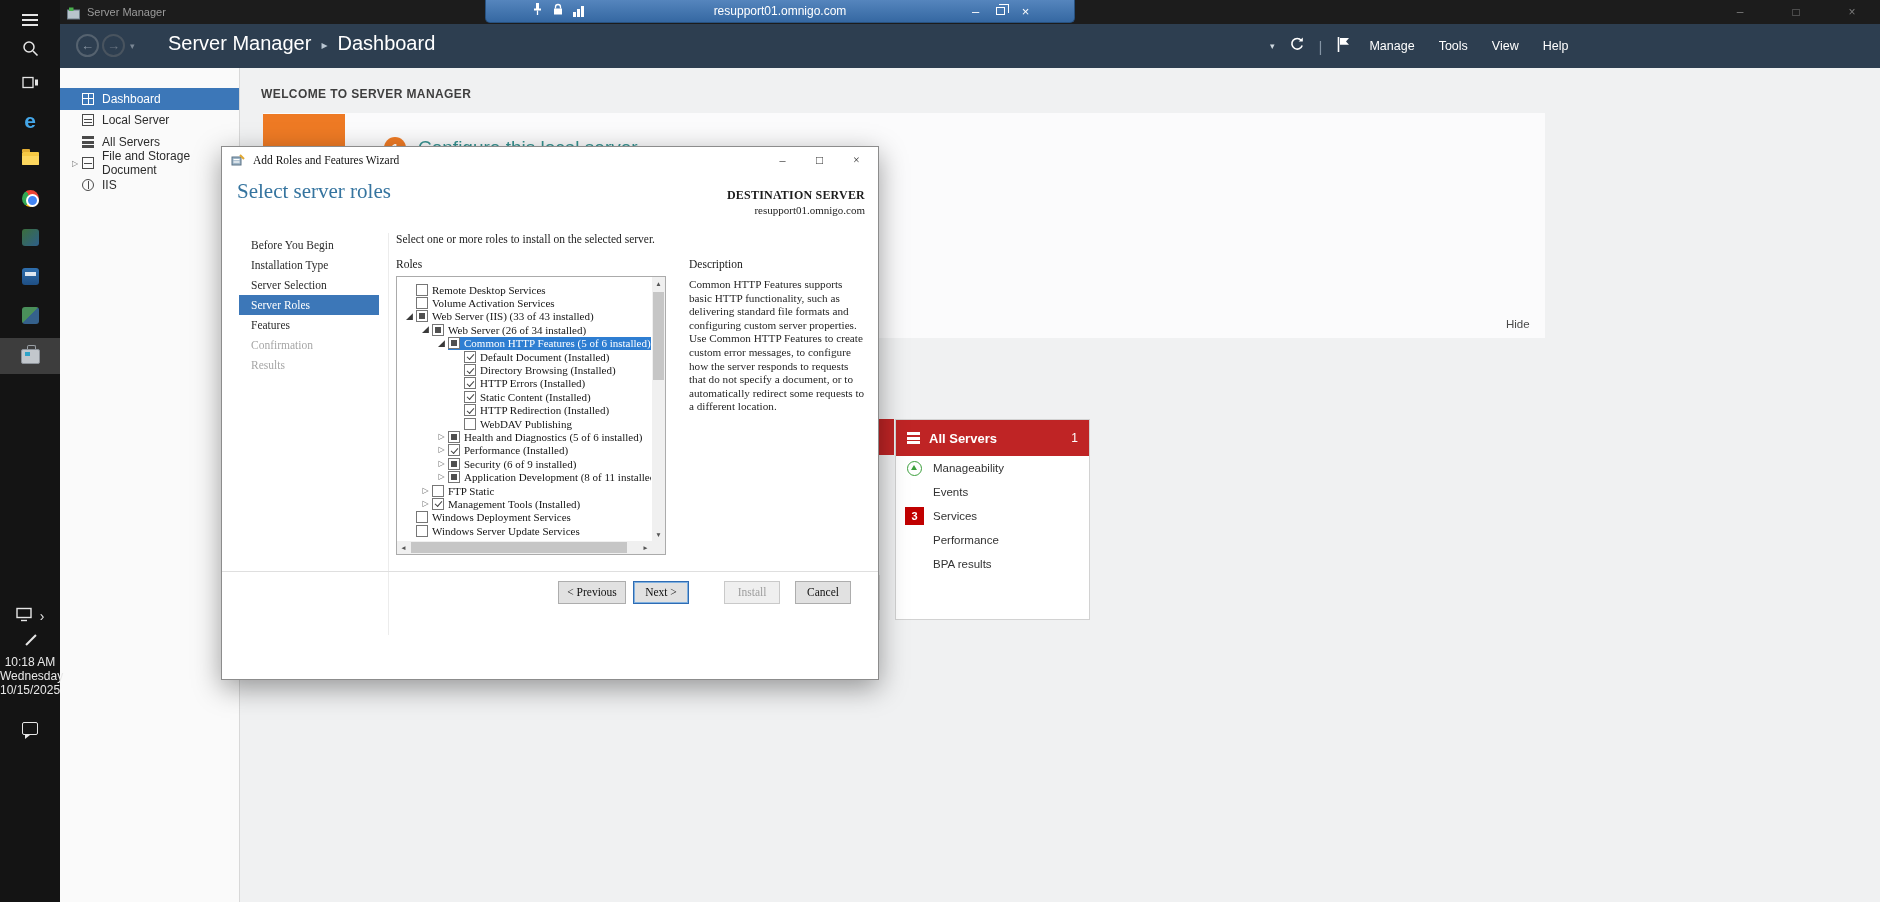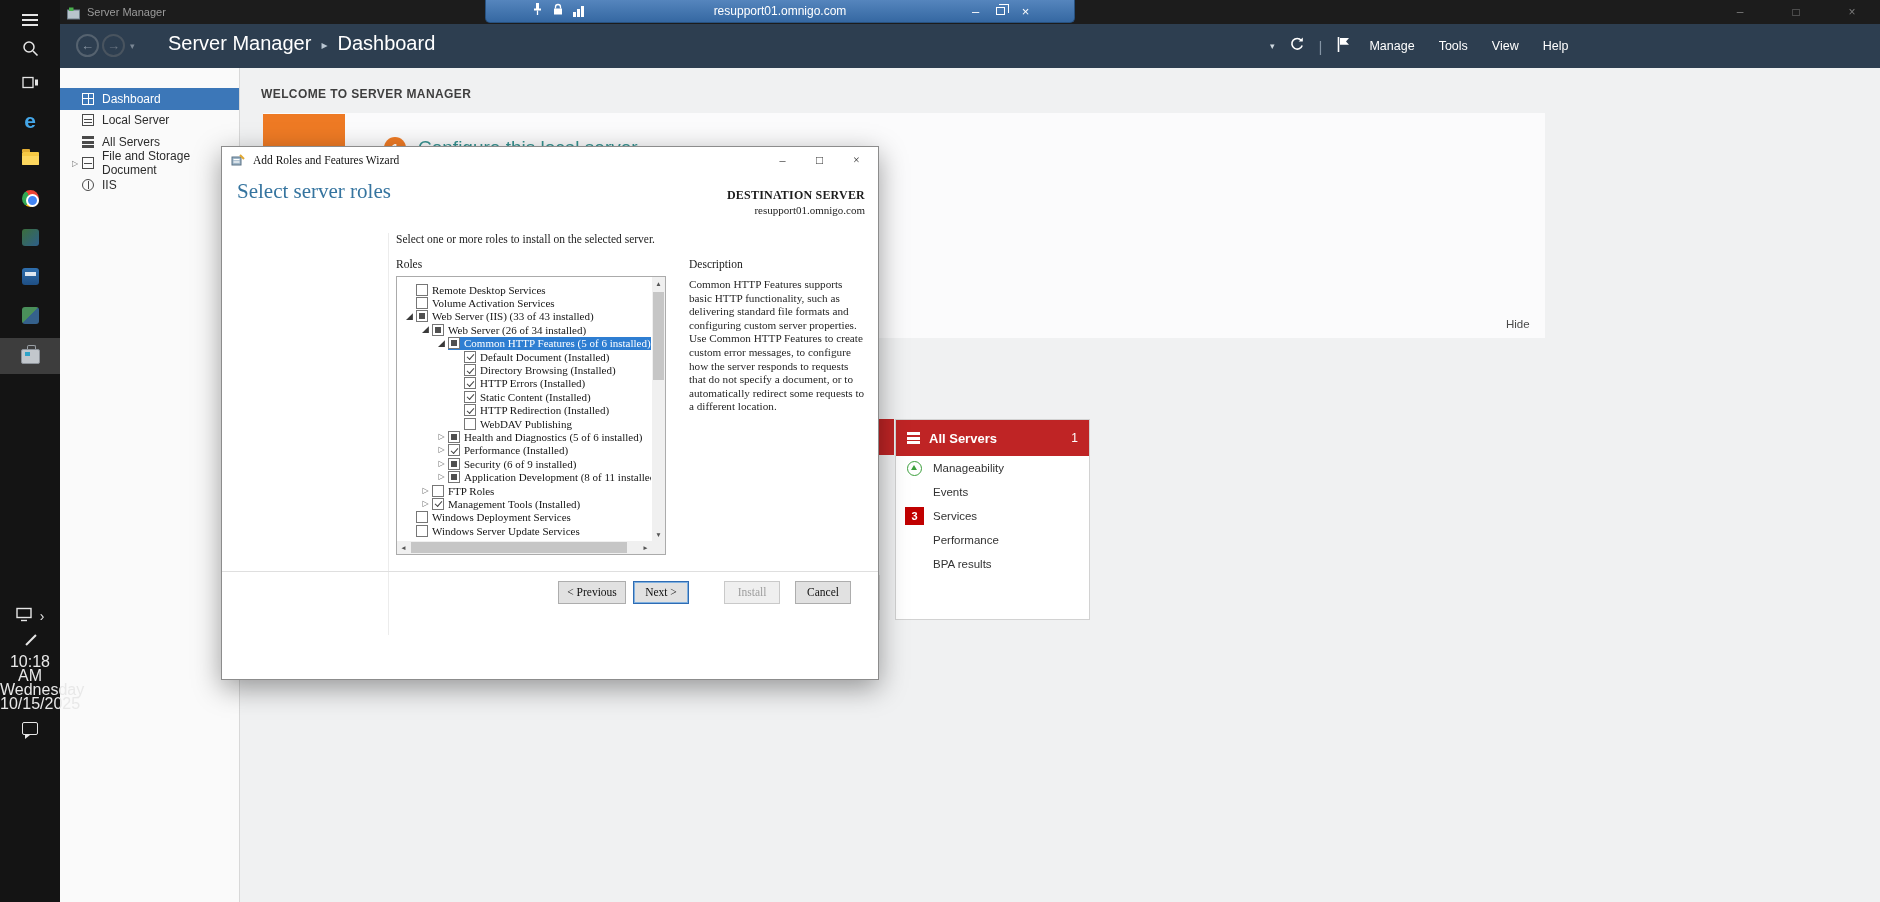--- a/index.html
+++ b/index.html
@@ -340,6 +340,15 @@
       <div class="d2">resupport01.omnigo.com</div>
     </div>
 
+    <div class="wz-nav">
+      <div class="wnav">Before You Begin</div>
+      <div class="wnav">Installation Type</div>
+      <div class="wnav">Server Selection</div>
+      <div class="wnav sel">Server Roles</div>
+      <div class="wnav">Features</div>
+      <div class="wnav dis">Confirmation</div>
+      <div class="wnav dis">Results</div>
+    </div>
     <div class="wz-vline"></div>
 
     <div class="wz-instruction">Select one or more roles to install on the selected server.</div>

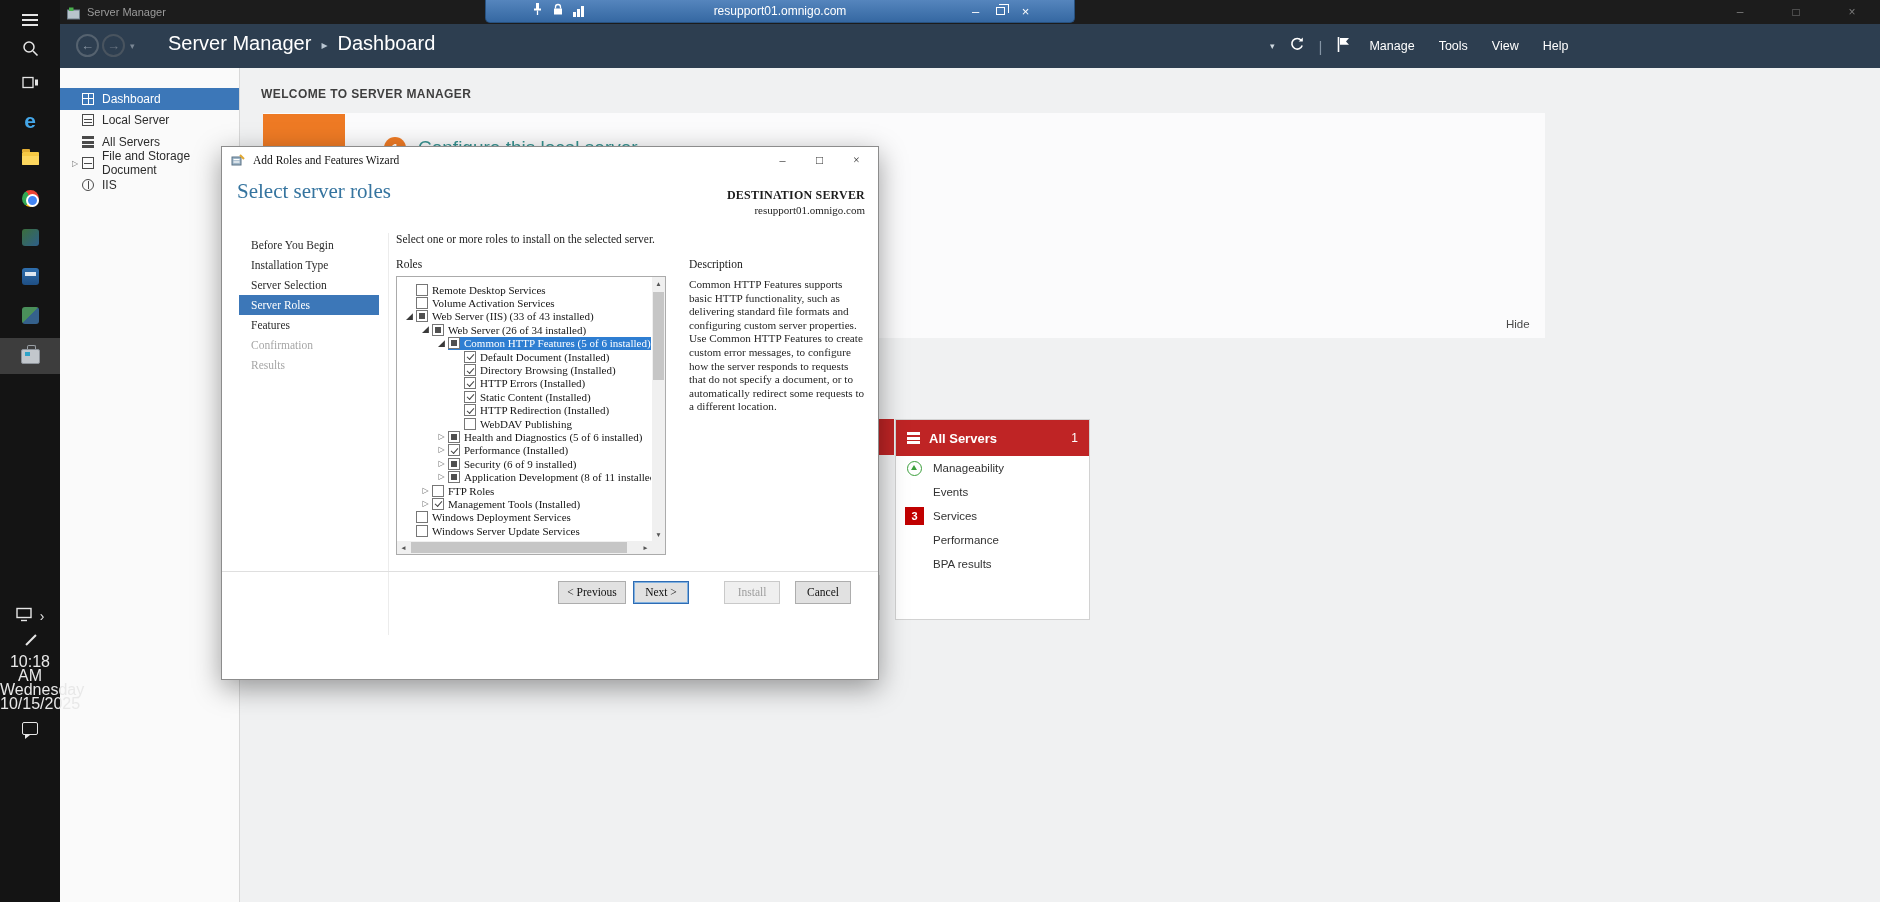--- a/index.html
+++ b/index.html
@@ -468,7 +468,7 @@
           <span class="exp">▷</span>
           <span class="rw">
               <span class="cb"></span>
-              <span class="lbl">FTP Roles</span>
+              <span class="lbl">FTP Static</span>
             </span>
         </div>
         <div class="trow lvl1">

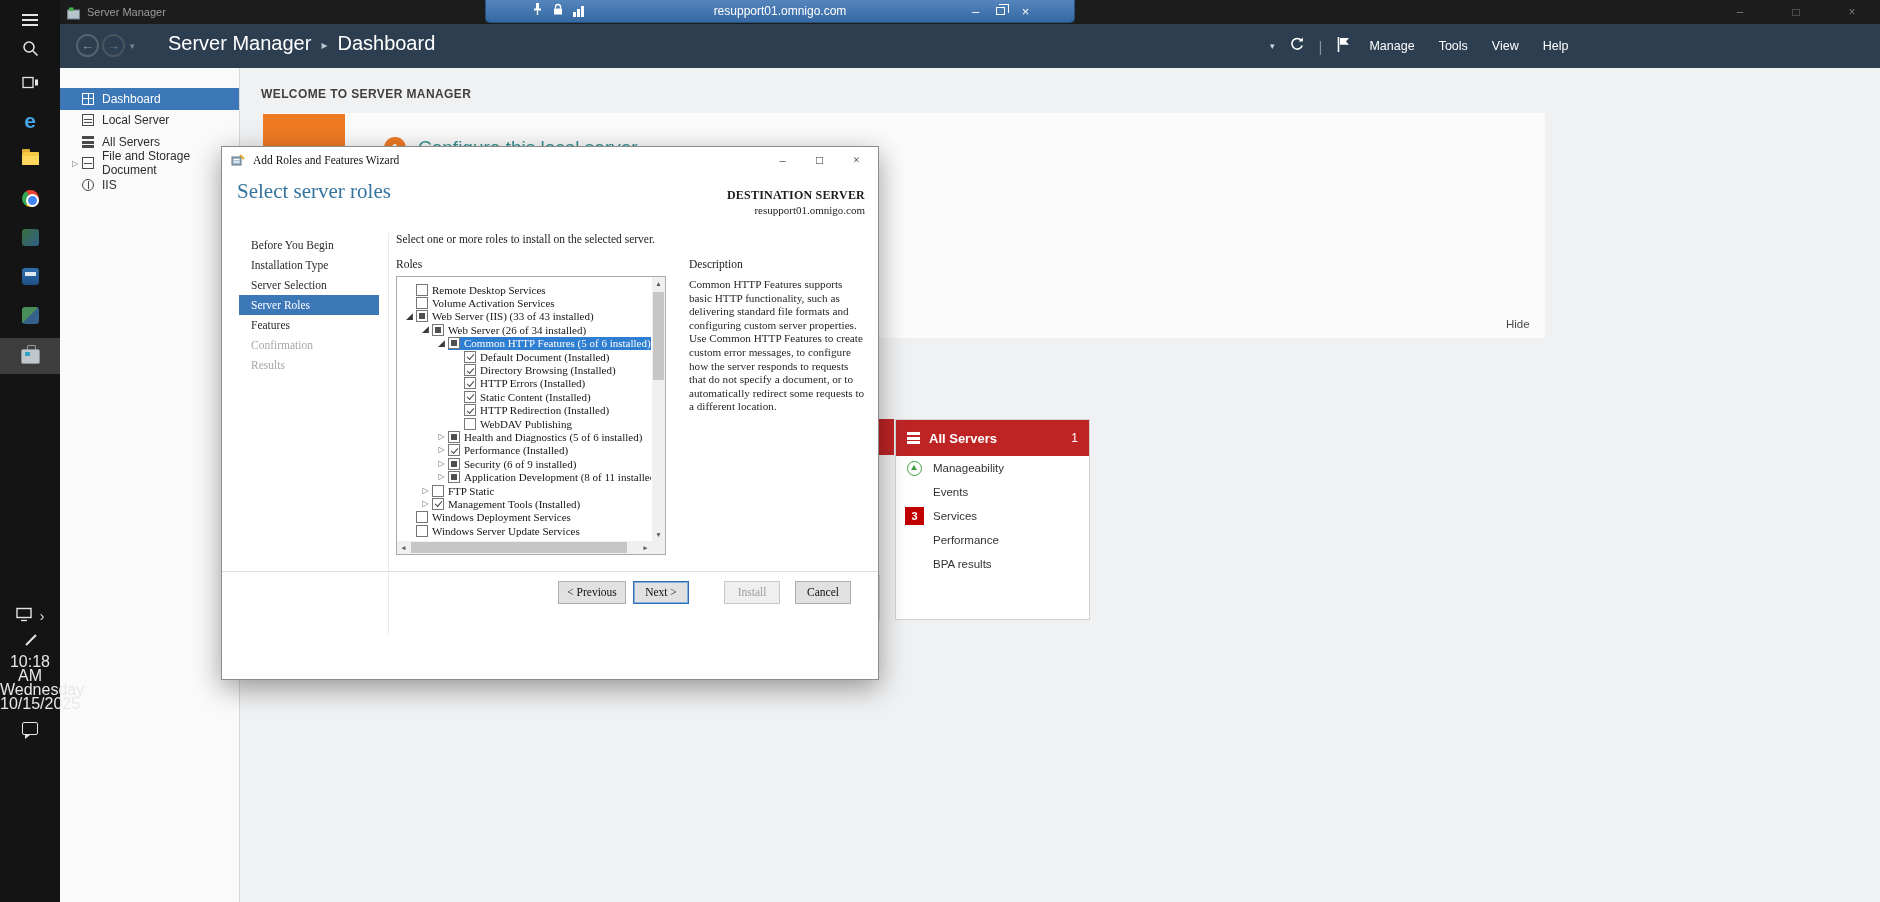--- a/index.html
+++ b/index.html
@@ -182,7 +182,7 @@
   .i-pen{width:16px;height:16px;position:relative;}
   .i-pen::after{content:"";position:absolute;left:2px;top:7px;width:14px;height:2px;background:#e6e6e6;transform:rotate(-45deg);}
   .tb-clock{position:absolute;left:0;top:655px;width:60px;text-align:center;color:#e8e8e8;
-    font-size:16px;line-height:14px;}
+    font-size:12px;line-height:14px;}
   .i-ac{width:16px;height:13px;border:1.5px solid #e6e6e6;border-radius:2px;position:relative;}
   .i-ac::after{content:"";position:absolute;left:2px;bottom:-5.5px;width:0;height:0;
     border-top:4px solid #e6e6e6;border-right:5px solid transparent;}

